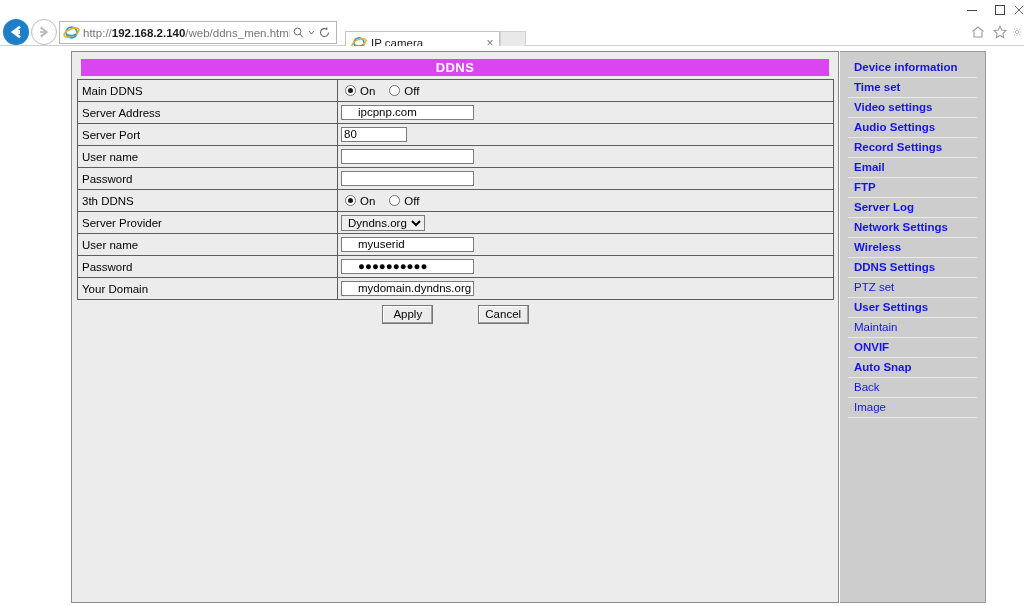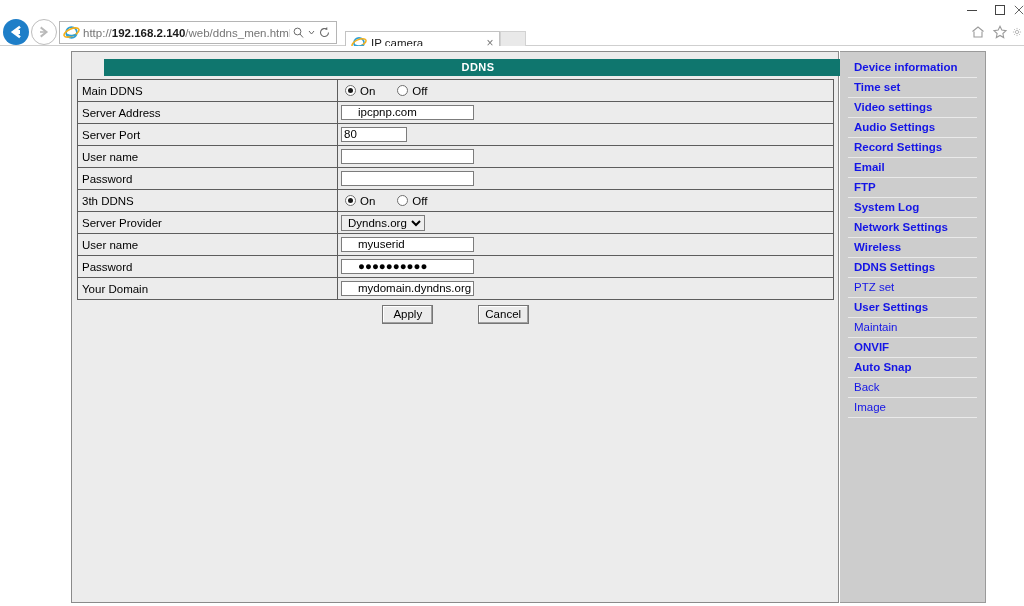--- a/index.html
+++ b/index.html
@@ -151,15 +151,14 @@
     position: absolute;
     left: 9px; top: 7px;
     width: 748px; height: 17px;
-    background: #0f766e;
+    background: #d946ef;
     color: #ffffff;
-    font-size: 11px;
+    font-size: 13px;
     font-weight: bold;
     text-align: center;
     line-height: 17px;
     letter-spacing: 0.4px;
     box-sizing: border-box;
-    margin-left: 23px;
   }
 
   

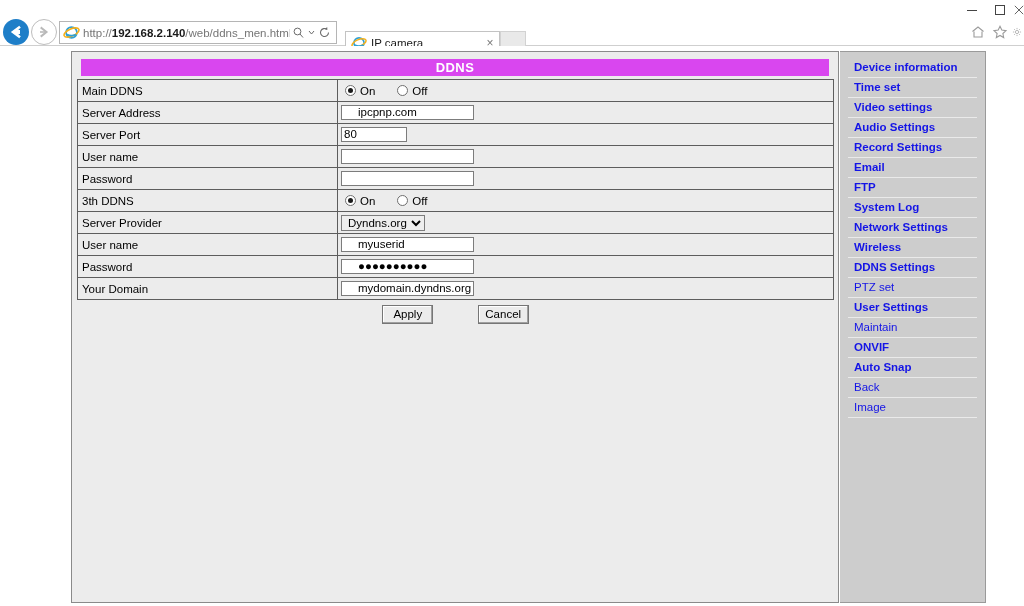--- a/index.html
+++ b/index.html
@@ -211,7 +211,7 @@
     vertical-align: middle;
   }
 
-  .radio-group { display: flex; align-items: center; gap: 8px; padding-left:4px;}
+  .radio-group { display: flex; align-items: center; gap: 0px; padding-left:4px;}
   .radio-item { display: flex; align-items: center; margin-right: 14px; }
   .radio-dot {
     width: 11px; height: 11px;

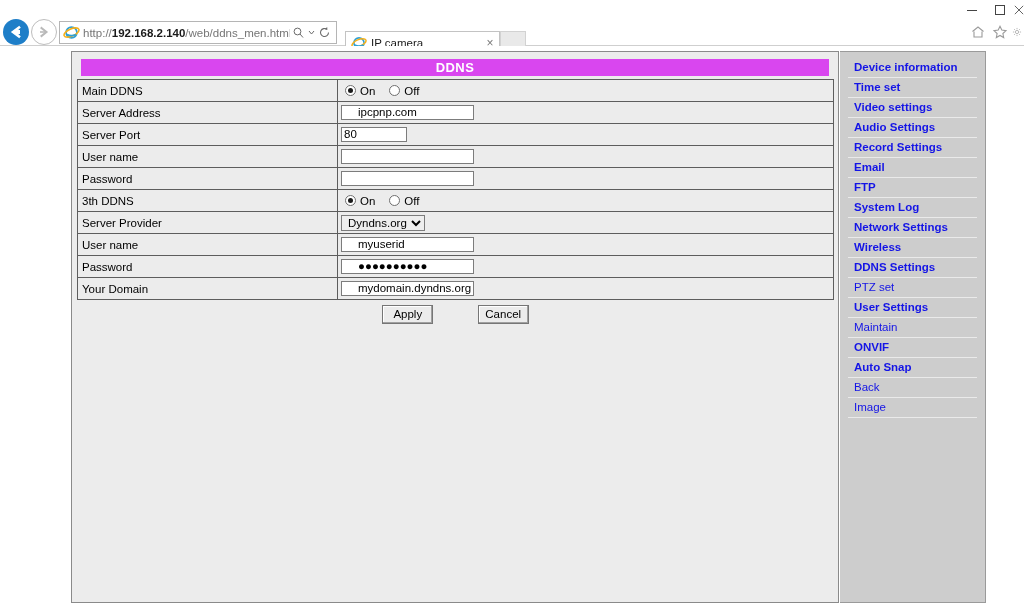--- a/index.html
+++ b/index.html
@@ -482,7 +482,7 @@
         <div class="menu-item">Record Settings</div>
         <div class="menu-item">Email</div>
         <div class="menu-item">FTP</div>
-        <div class="menu-item">System Log</div>
+        <div class="menu-item">Server Log</div>
         <div class="menu-item">Network Settings</div>
         <div class="menu-item">Wireless</div>
         <div class="menu-item">DDNS Settings</div>

